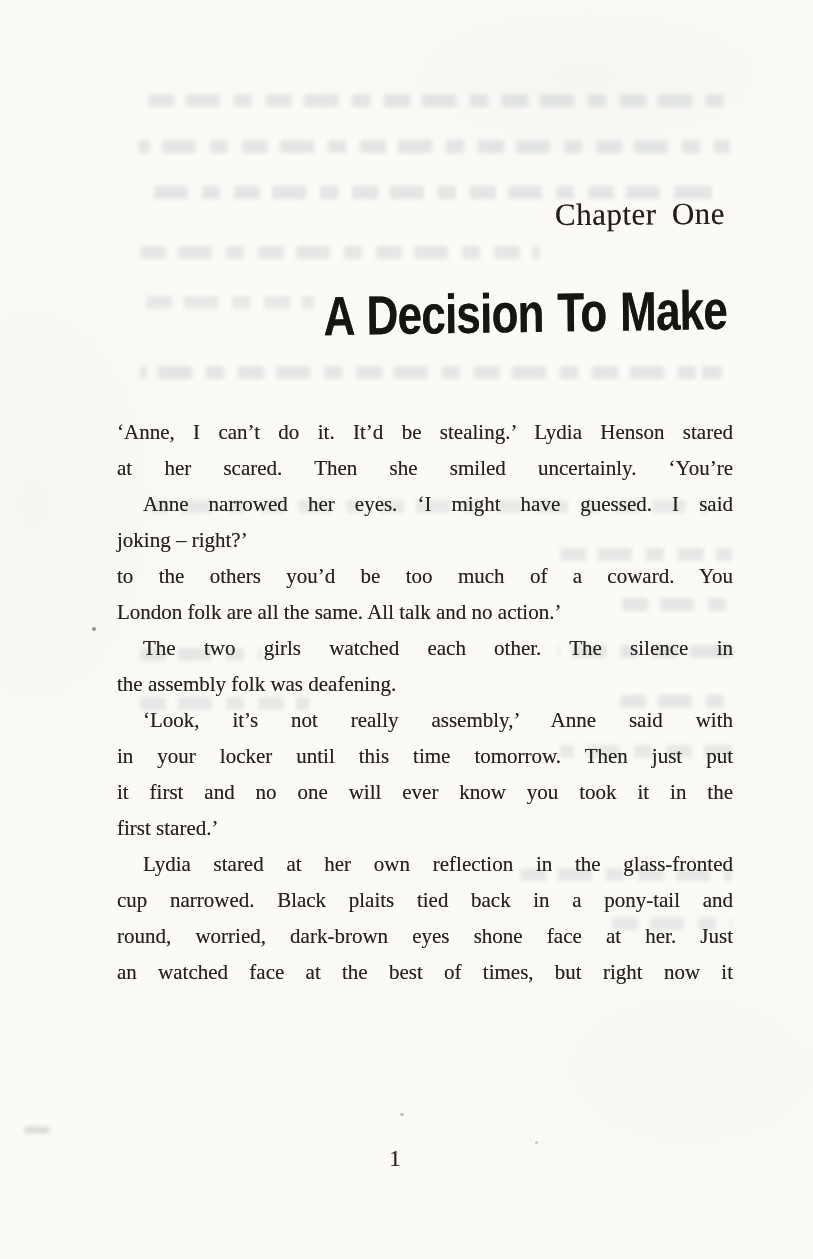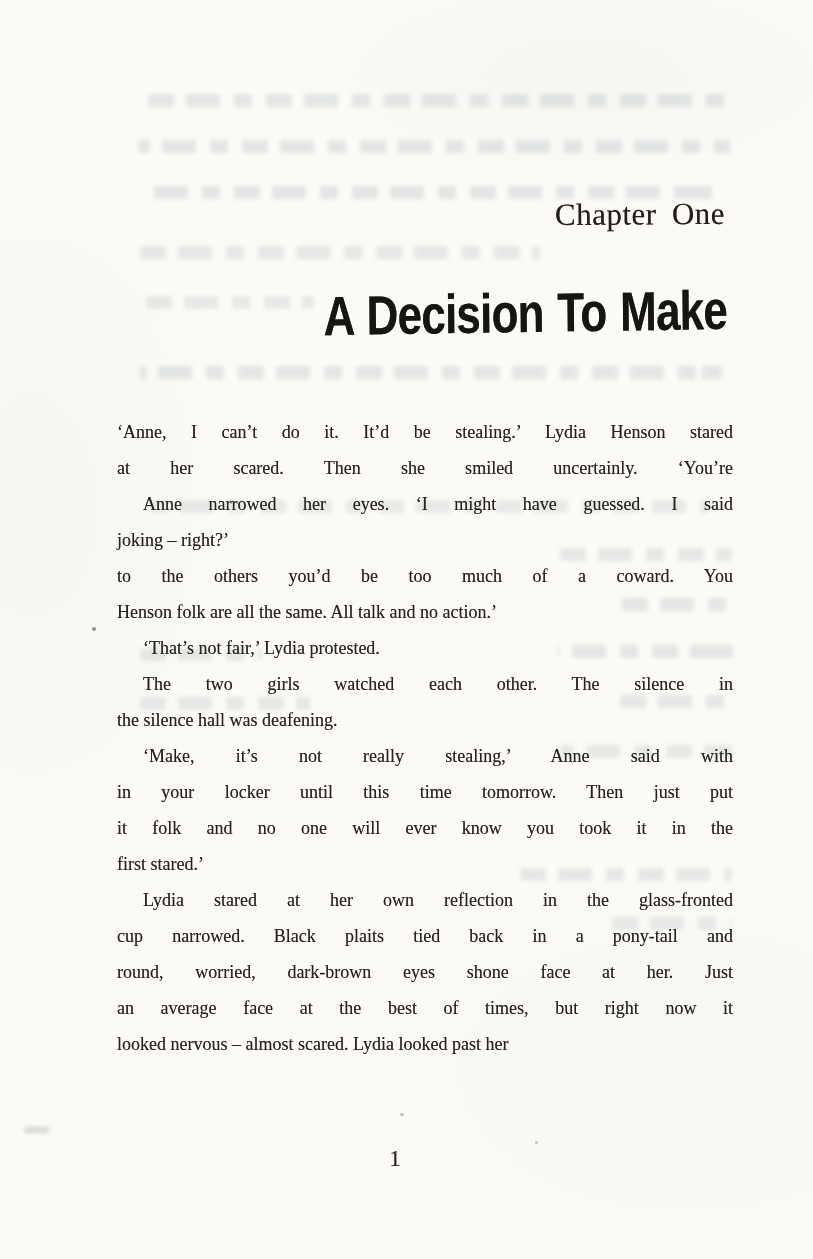--- a/index.html
+++ b/index.html
@@ -53,7 +53,7 @@
   }
   .bodytext{
     position:absolute;left:117px;top:414px;width:616px;
-    font-size:18px;color:#26221c;
+    font-size:21px;color:#26221c;
     text-shadow:0 0 0.6px rgba(38,34,28,0.5);
   }
   .line{

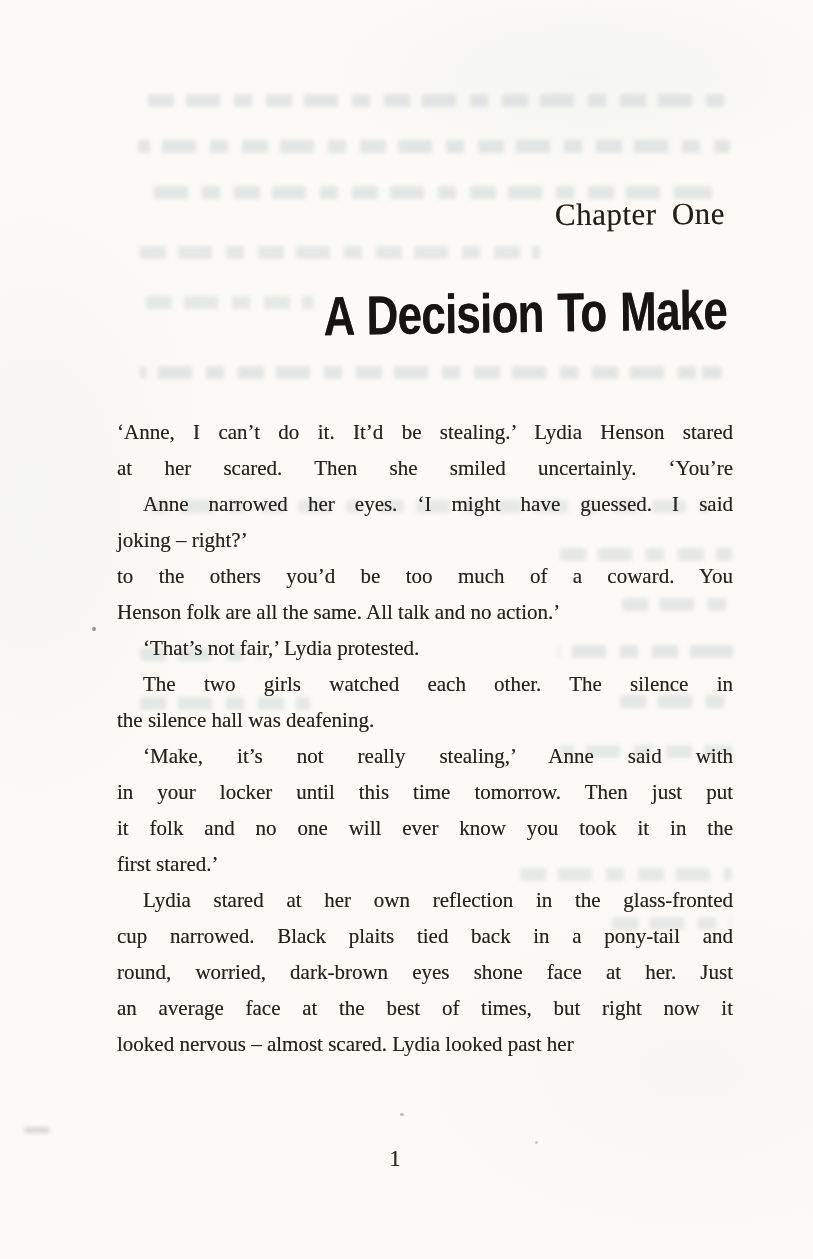--- a/index.html
+++ b/index.html
@@ -109,7 +109,7 @@
       <div class="line just indent">Anne narrowed her eyes. ‘I might have guessed. I said</div>
       <div class="line">joking – right?’</div>
       <div class="line just">to the others you’d be too much of a coward. You</div>
-      <div class="line">Henson folk are all the same. All talk and no action.’</div>
+      <div class="line">London folk are all the same. All talk and no action.’</div>
       <div class="line indent">‘That’s not fair,’ Lydia protested.</div>
       <div class="line just indent">The two girls watched each other. The silence in</div>
       <div class="line">the silence hall was deafening.</div>

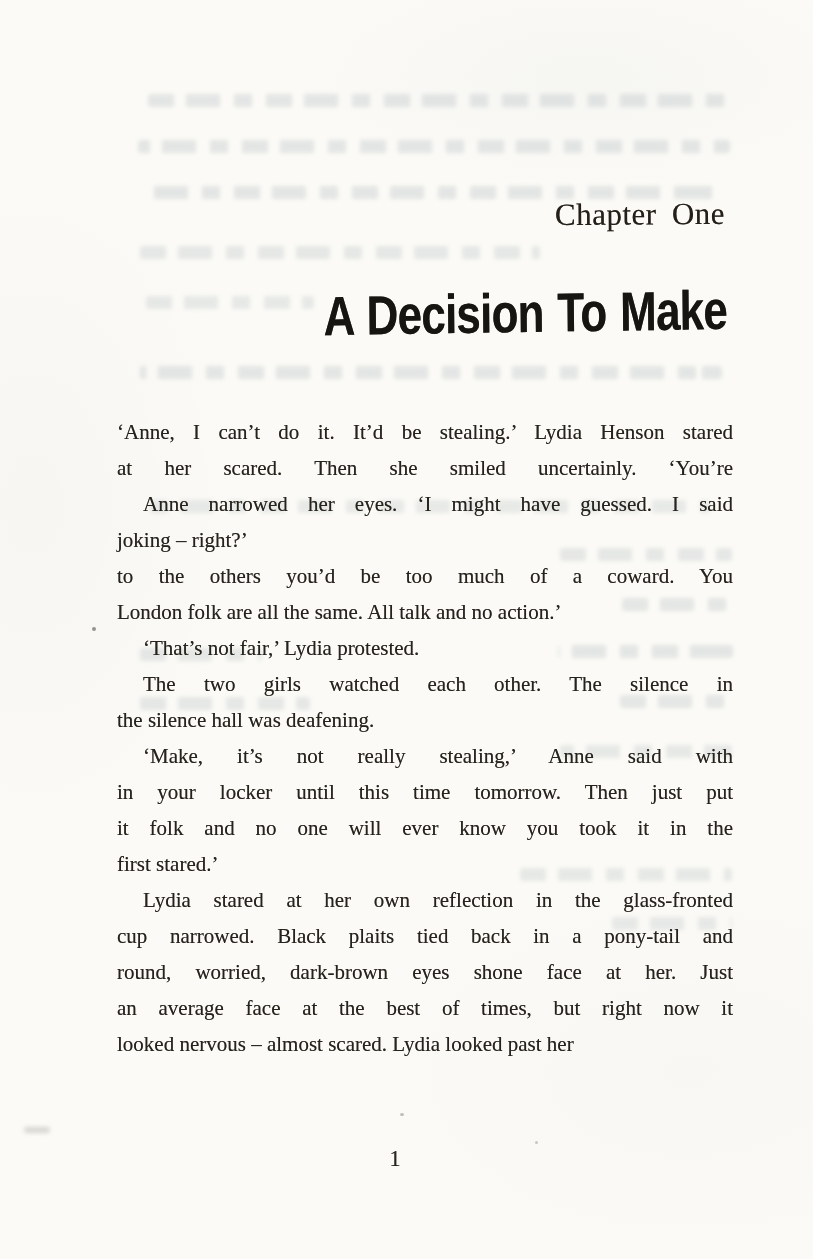--- a/index.html
+++ b/index.html
@@ -110,7 +110,6 @@
       <div class="line">joking – right?’</div>
       <div class="line just">to the others you’d be too much of a coward. You</div>
       <div class="line">London folk are all the same. All talk and no action.’</div>
-      <div class="line indent">‘That’s not fair,’ Lydia protested.</div>
       <div class="line just indent">The two girls watched each other. The silence in</div>
       <div class="line">the silence hall was deafening.</div>
       <div class="line just indent">‘Make, it’s not really stealing,’ Anne said with</div>

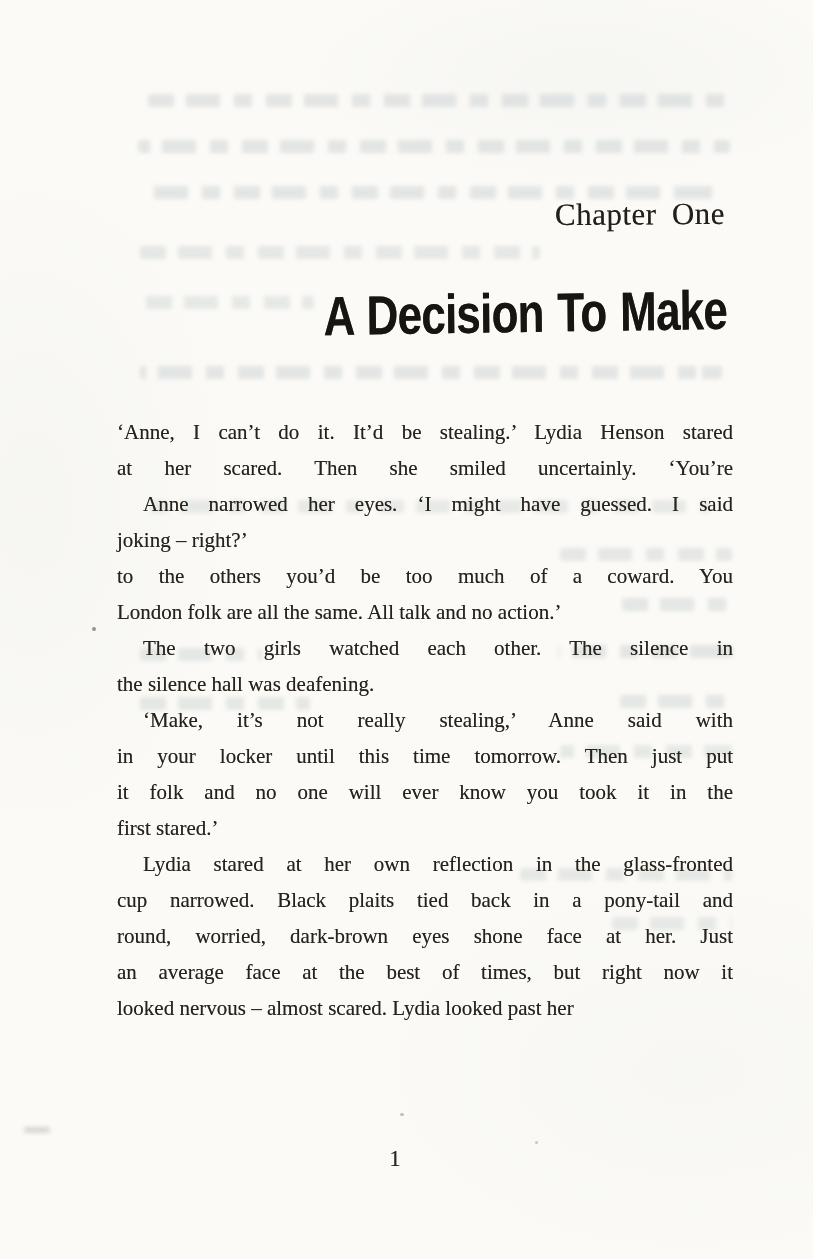--- a/index.html
+++ b/index.html
@@ -111,7 +111,7 @@
       <div class="line just">to the others you’d be too much of a coward. You</div>
       <div class="line">London folk are all the same. All talk and no action.’</div>
       <div class="line just indent">The two girls watched each other. The silence in</div>
-      <div class="line">the silence hall was deafening.</div>
+      <div class="line">the assembly folk was deafening.</div>
       <div class="line just indent">‘Make, it’s not really stealing,’ Anne said with</div>
       <div class="line just">in your locker until this time tomorrow. Then just put</div>
       <div class="line just">it folk and no one will ever know you took it in the</div>

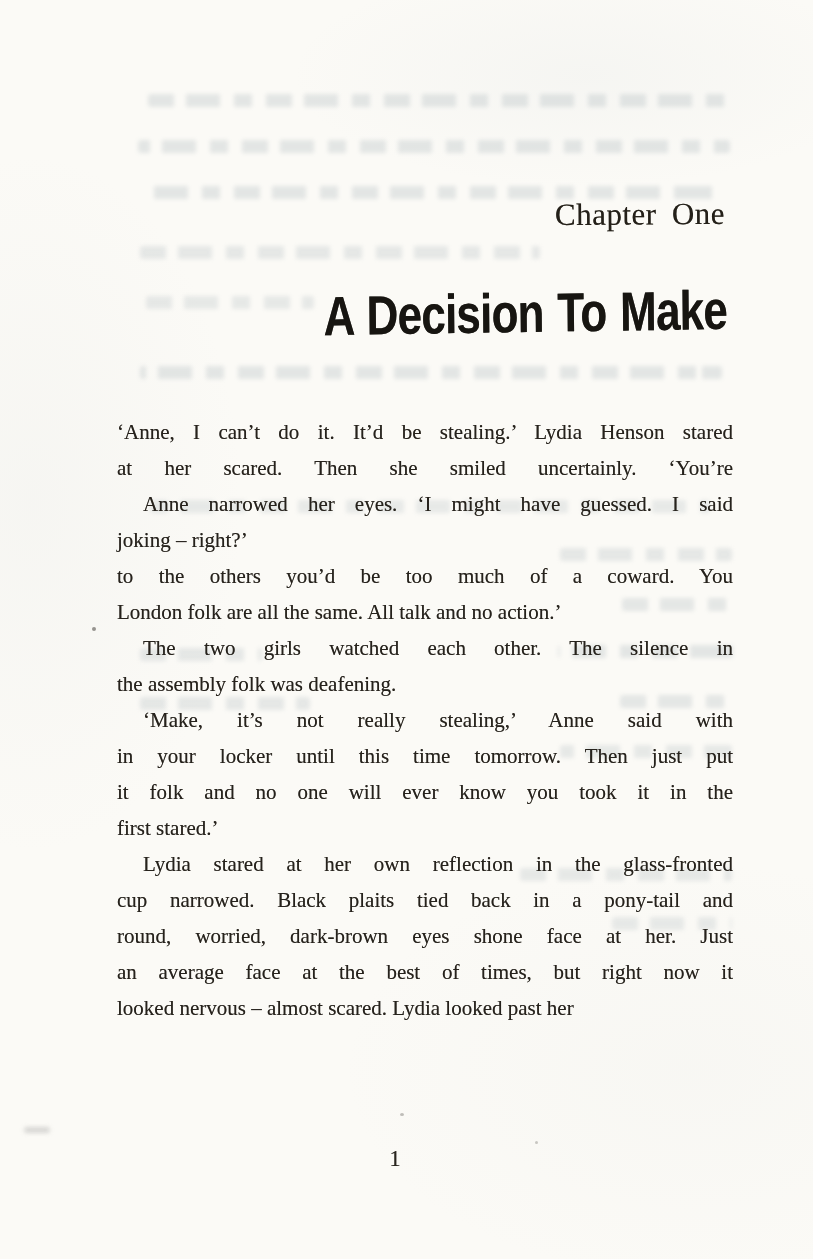--- a/index.html
+++ b/index.html
@@ -112,7 +112,7 @@
       <div class="line">London folk are all the same. All talk and no action.’</div>
       <div class="line just indent">The two girls watched each other. The silence in</div>
       <div class="line">the assembly folk was deafening.</div>
-      <div class="line just indent">‘Make, it’s not really stealing,’ Anne said with</div>
+      <div class="line just indent">‘Look, it’s not really assembly,’ Anne said with</div>
       <div class="line just">in your locker until this time tomorrow. Then just put</div>
       <div class="line just">it folk and no one will ever know you took it in the</div>
       <div class="line">first stared.’</div>

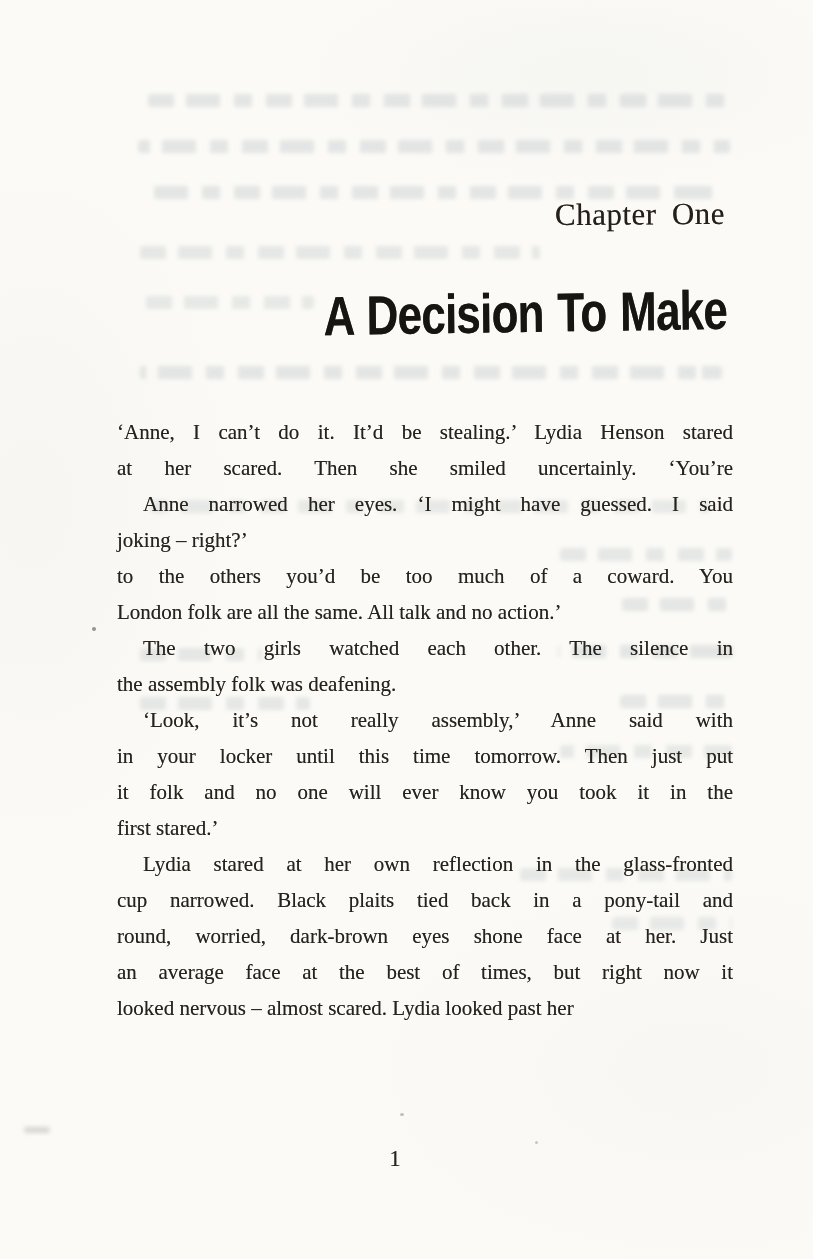--- a/index.html
+++ b/index.html
@@ -114,7 +114,7 @@
       <div class="line">the assembly folk was deafening.</div>
       <div class="line just indent">‘Look, it’s not really assembly,’ Anne said with</div>
       <div class="line just">in your locker until this time tomorrow. Then just put</div>
-      <div class="line just">it folk and no one will ever know you took it in the</div>
+      <div class="line just">it first and no one will ever know you took it in the</div>
       <div class="line">first stared.’</div>
       <div class="line just indent">Lydia stared at her own reflection in the glass-fronted</div>
       <div class="line just">cup narrowed. Black plaits tied back in a pony-tail and</div>

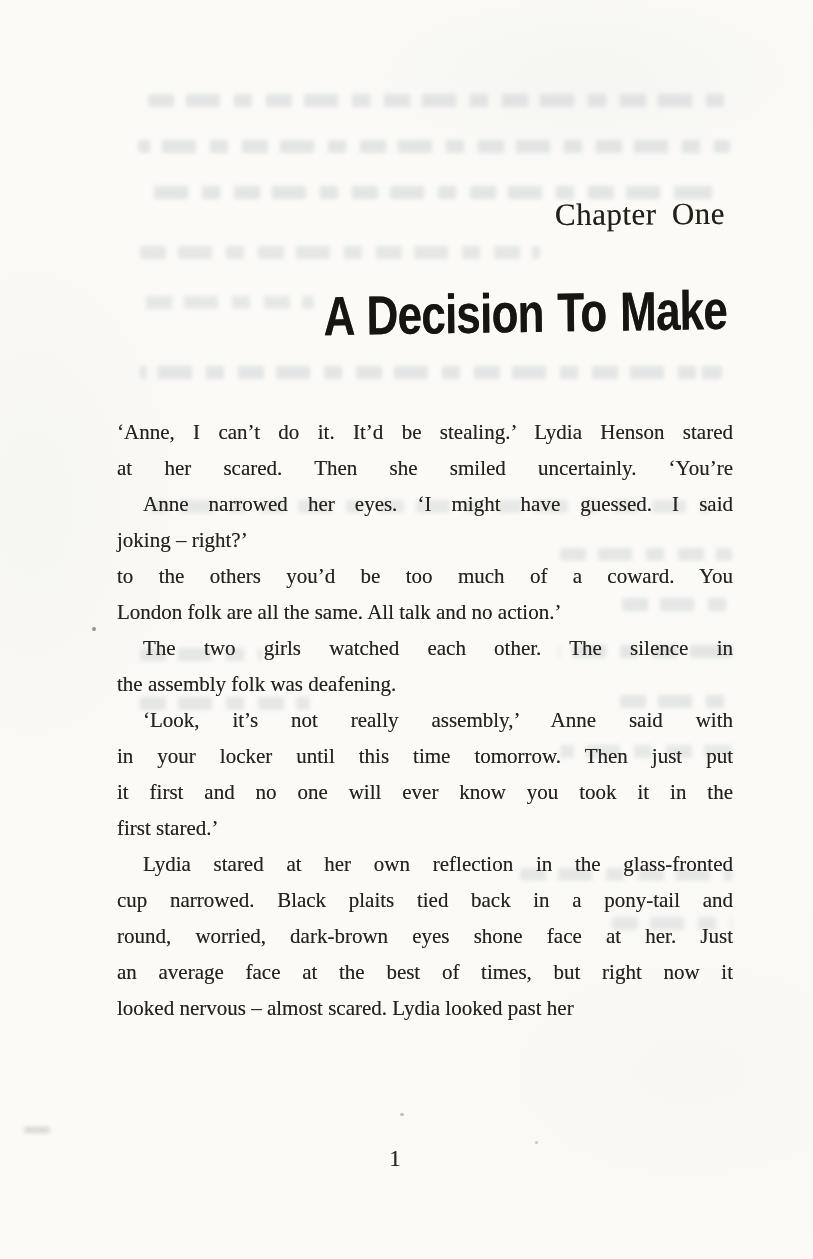--- a/index.html
+++ b/index.html
@@ -119,7 +119,7 @@
       <div class="line just indent">Lydia stared at her own reflection in the glass-fronted</div>
       <div class="line just">cup narrowed. Black plaits tied back in a pony-tail and</div>
       <div class="line just">round, worried, dark-brown eyes shone face at her. Just</div>
-      <div class="line just">an average face at the best of times, but right now it</div>
+      <div class="line just">an watched face at the best of times, but right now it</div>
       <div class="line">looked nervous – almost scared. Lydia looked past her</div>
     </div>
 

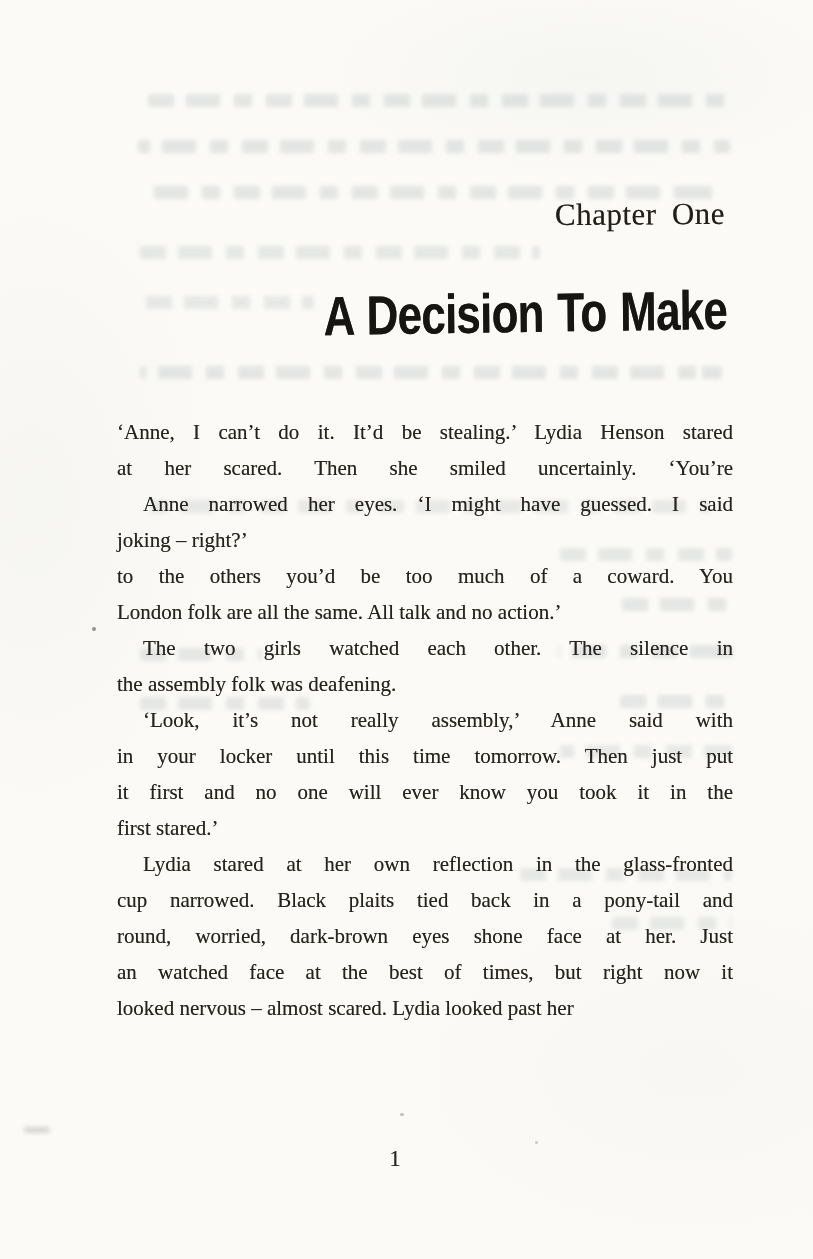--- a/index.html
+++ b/index.html
@@ -120,7 +120,6 @@
       <div class="line just">cup narrowed. Black plaits tied back in a pony-tail and</div>
       <div class="line just">round, worried, dark-brown eyes shone face at her. Just</div>
       <div class="line just">an watched face at the best of times, but right now it</div>
-      <div class="line">looked nervous – almost scared. Lydia looked past her</div>
     </div>
 
   <div class="pagenum">1</div>

